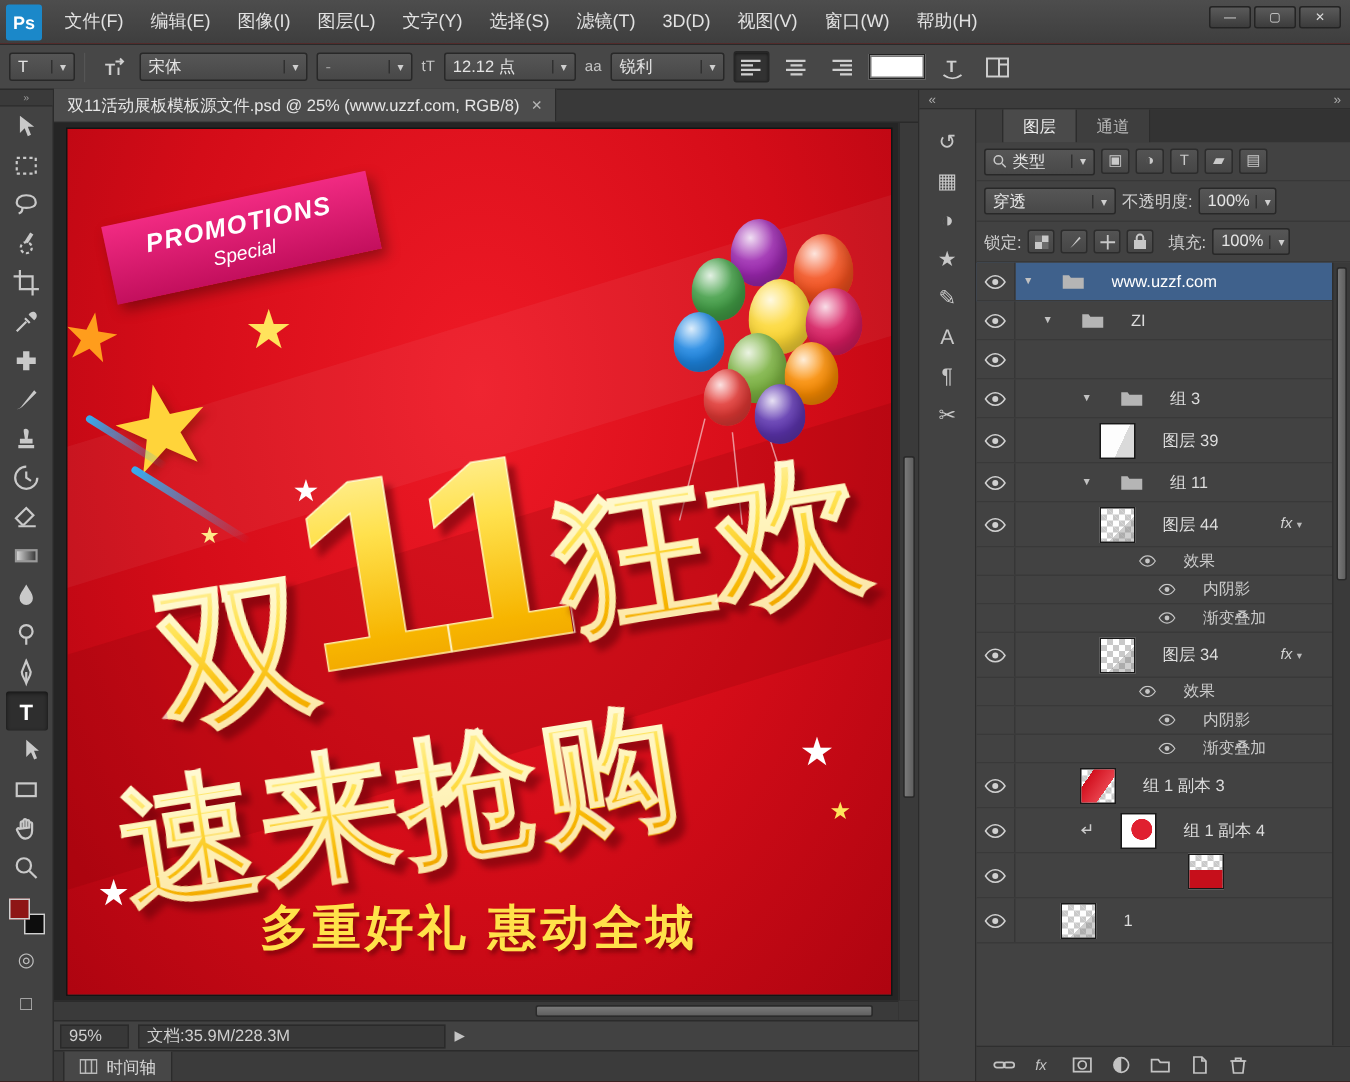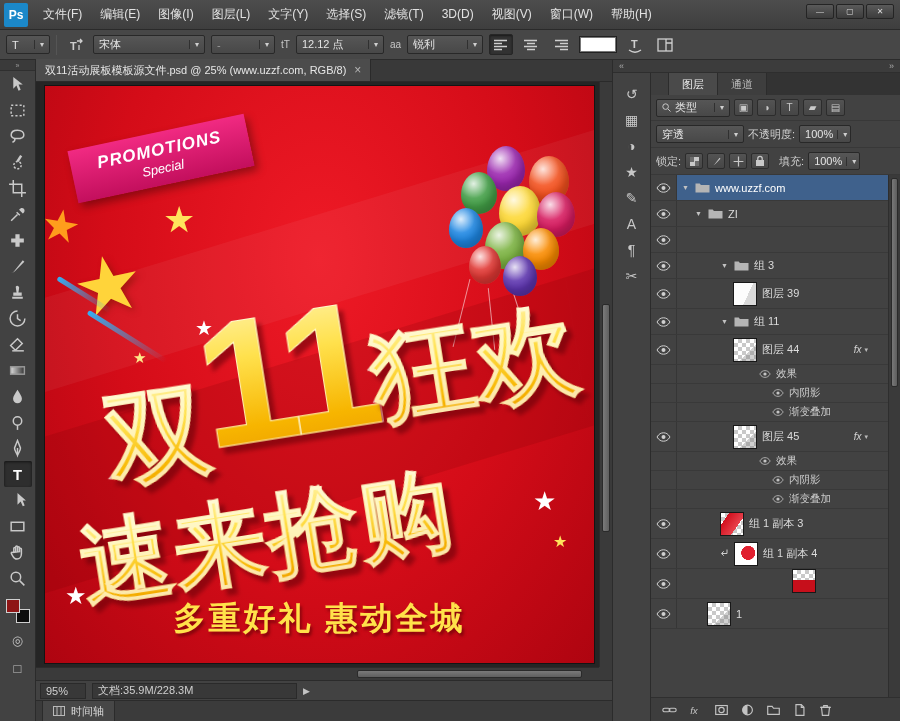--- a/index.html
+++ b/index.html
@@ -137,7 +137,7 @@
   .layer-row.fxheader,.layer-row.fxitem{height:19px}
   .layer-row.selected{background:#3f618c}
   .eye-cell{width:26px;flex:none;border-right:1px solid #363636;display:flex;align-items:center;justify-content:center;background:#424242}
-  .row-body{flex:1;display:flex;align-items:center;gap:5px;position:relative;min-width:0}
+  .row-body{flex:1;display:flex;align-items:center;gap:18px;position:relative;min-width:0}
   .tri{font-size:7px;color:#c2c2c2;width:9px;text-align:center}
   .lname{font-size:11px;color:#dcdcdc;white-space:nowrap;overflow:hidden}
   .layer-row.selected .lname{color:#fff}

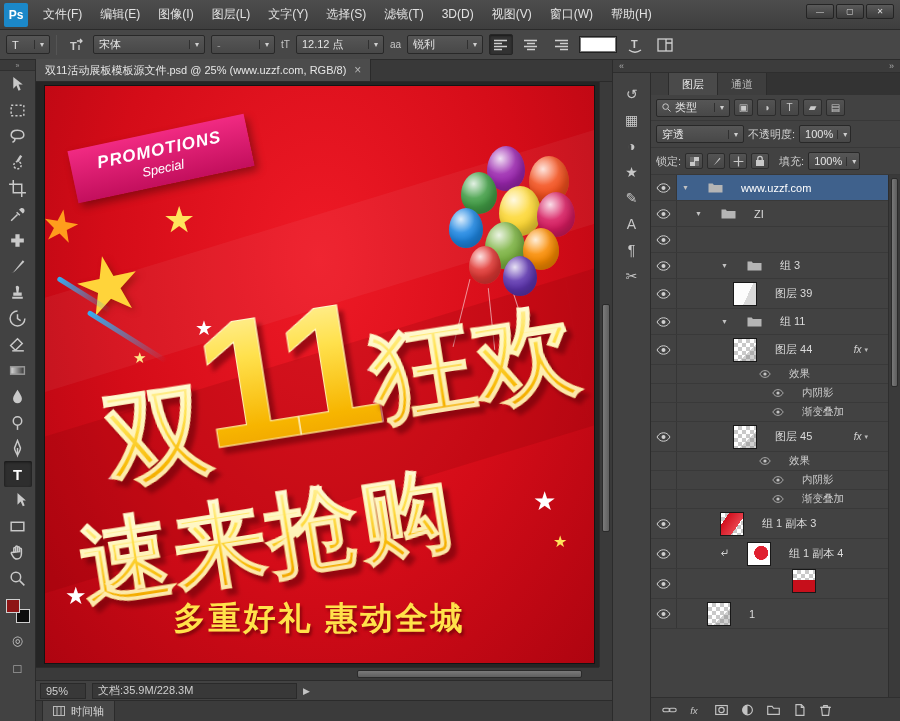--- a/index.html
+++ b/index.html
@@ -689,7 +689,7 @@
                   <span class="thumb thumb-checker">
                     <i></i>
                   </span>
-                  <span class="lname">图层 45</span>
+                  <span class="lname">图层 34</span>
                   <span class="fxbadge">fx <b>▾</b></span>
                 </div>
               </div>

